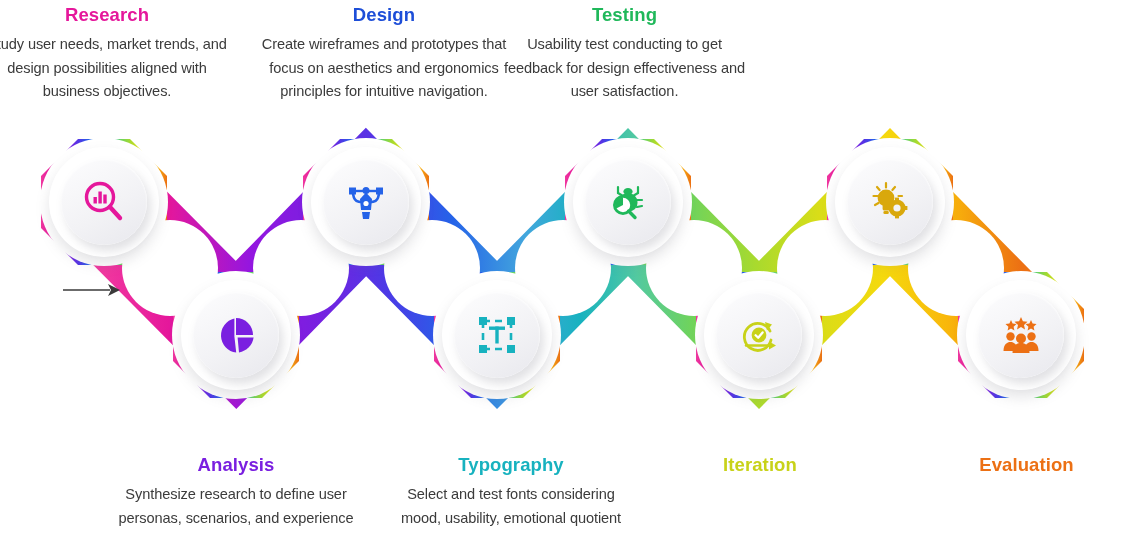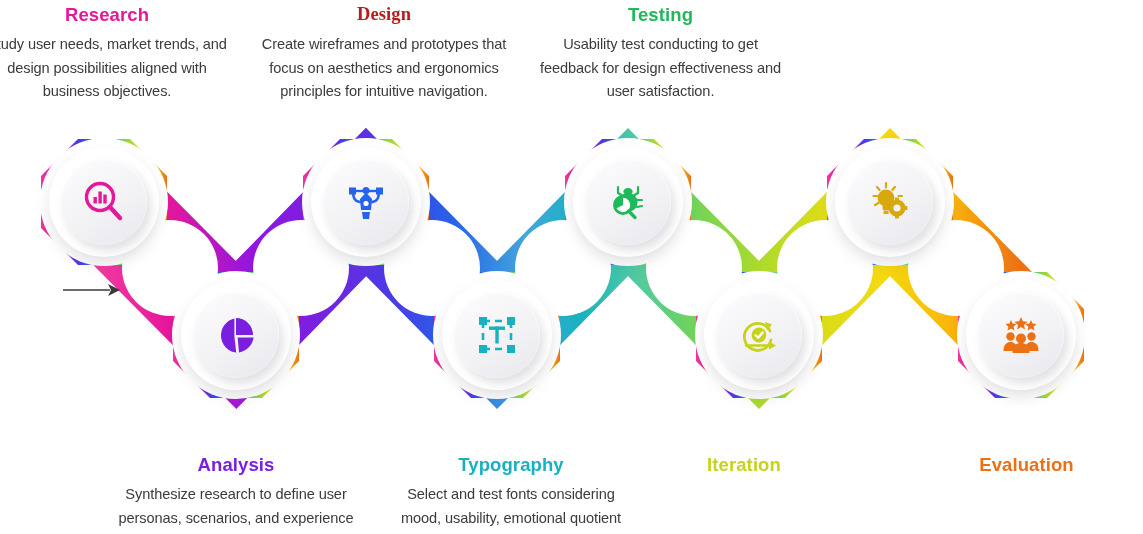--- a/index.html
+++ b/index.html
@@ -171,7 +171,7 @@
   </div>
 
   <div class="text-block text-top" style="left:251px;width:266px;">
-    <div class="step-title" style="color: #b91c1c; font-family: Liberation Serif, serif;">Design</div>
+    <div class="step-title" style="color: #1d4ed8;">Design</div>
     <div class="step-desc">Create wireframes and prototypes that focus on aesthetics and ergonomics principles for intuitive navigation.</div>
   </div>
 

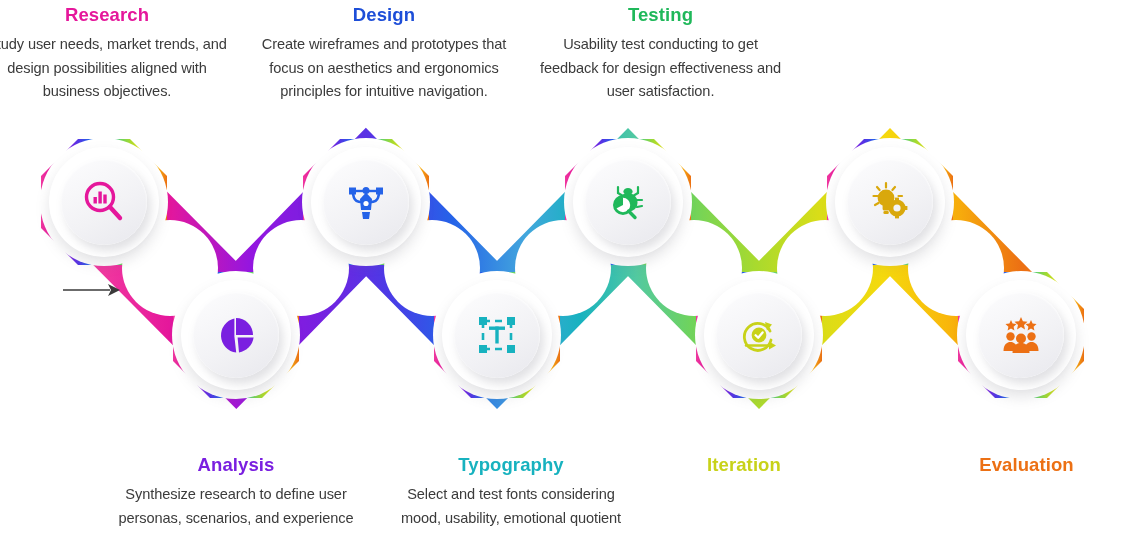--- a/index.html
+++ b/index.html
@@ -175,7 +175,7 @@
     <div class="step-desc">Create wireframes and prototypes that focus on aesthetics and ergonomics principles for intuitive navigation.</div>
   </div>
 
-  <div class="text-block text-top" style="left:537px;width:247px;">
+  <div class="text-block text-top" style="left:501px;width:247px;">
     <div class="step-title" style="color: rgb(31, 184, 90);">Testing</div>
     <div class="step-desc">Usability test conducting to get feedback for design effectiveness and user satisfaction.</div>
   </div>

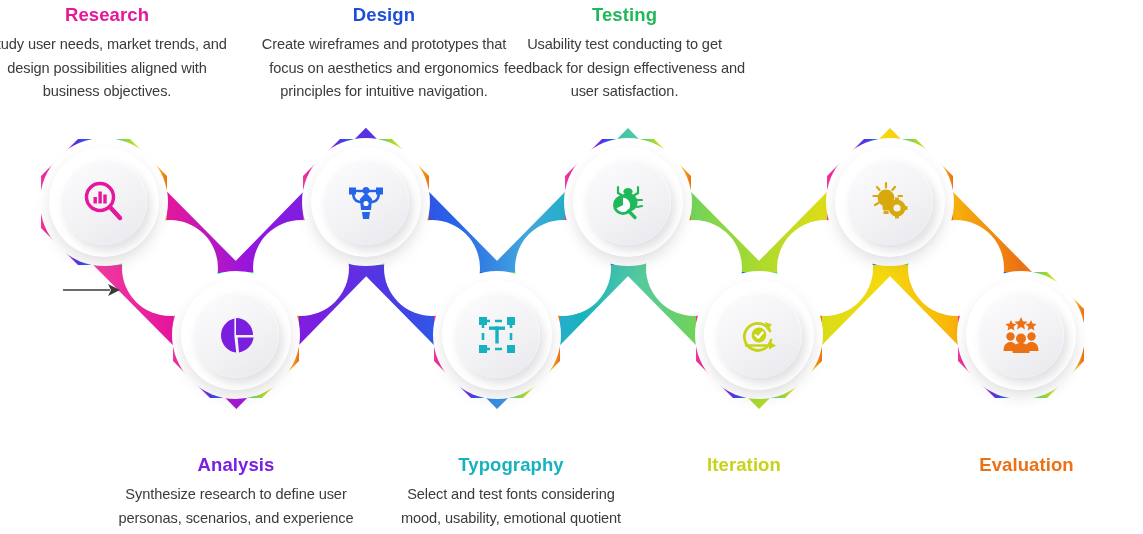--- a/index.html
+++ b/index.html
@@ -191,7 +191,7 @@
     <div class="step-desc">Select and test fonts considering mood, usability, emotional quotient to align with design principles.</div>
   </div>
 
-  <div class="text-block text-bot" style="left:624px;width:240px;">
+  <div class="text-block text-bot" style="left:640px;width:240px;">
     <div class="step-title" style="color: rgb(200, 210, 25);">Iteration</div>
   </div>
 

